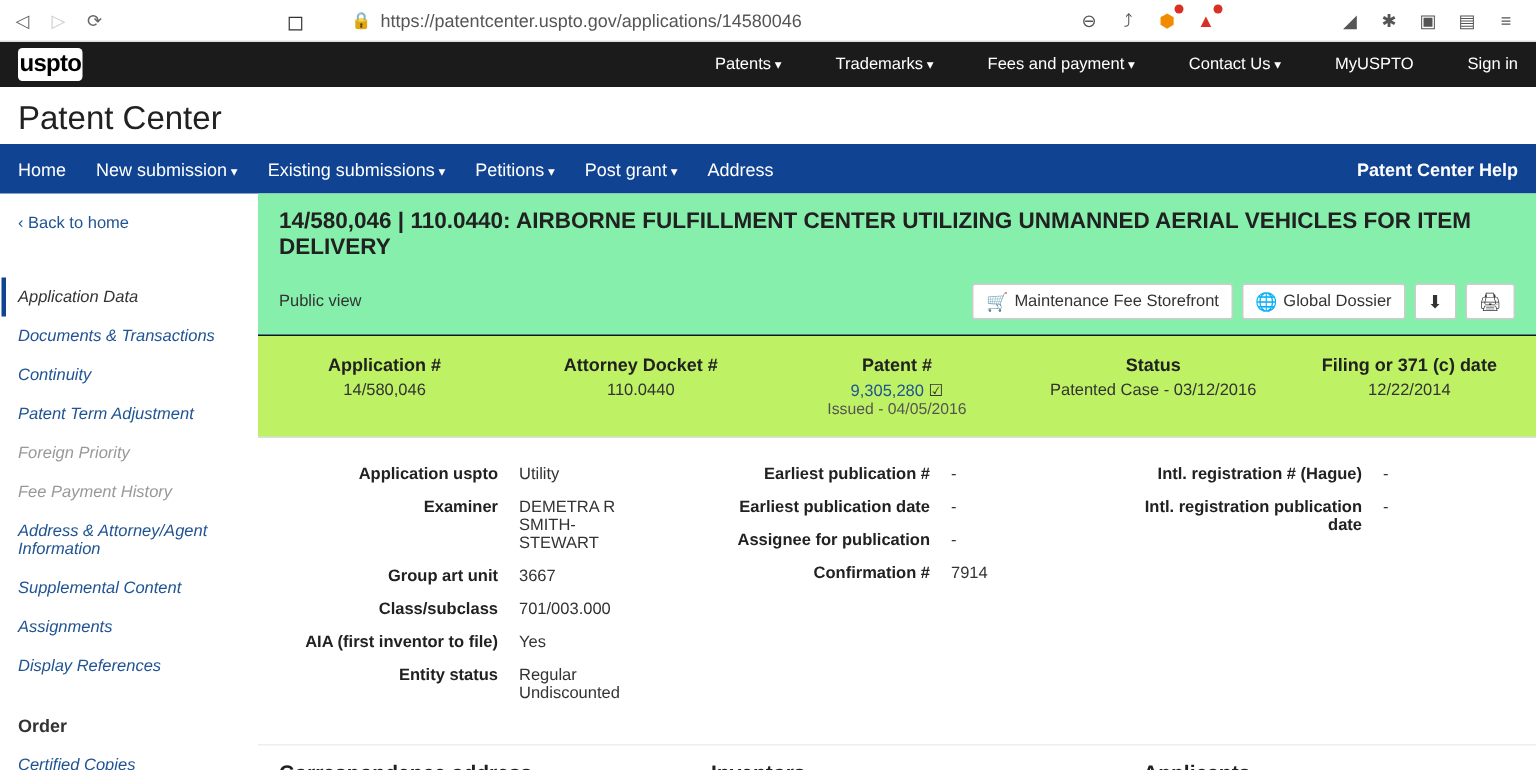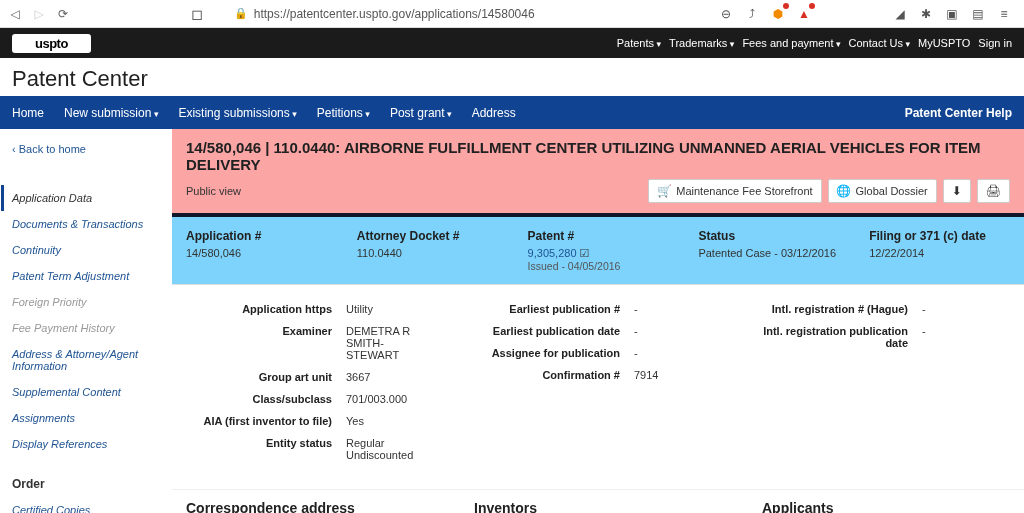--- a/index.html
+++ b/index.html
@@ -16,7 +16,7 @@
 
 
 .uspto-bar { background: #1b1b1b; color: #fff; height: 30px; display: flex; align-items: center; padding: 0 12px; justify-content: space-between; }
-.uspto-logo { background: #fff; color: #000; font-weight: bold; padding: 2px 23px; border-radius: 3px; font-size: 13px; letter-spacing: -0.5px; }
+.uspto-logo { background: #fff; color: #000; font-weight: bold; padding: 2px 1px; border-radius: 3px; font-size: 16px; letter-spacing: -0.5px; }
 .uspto-links { display: flex; gap: 8px; font-size: 11px; }
 .uspto-links span { cursor: pointer; }
 .caret-down::after { content: " ▾"; font-size: 9px; }

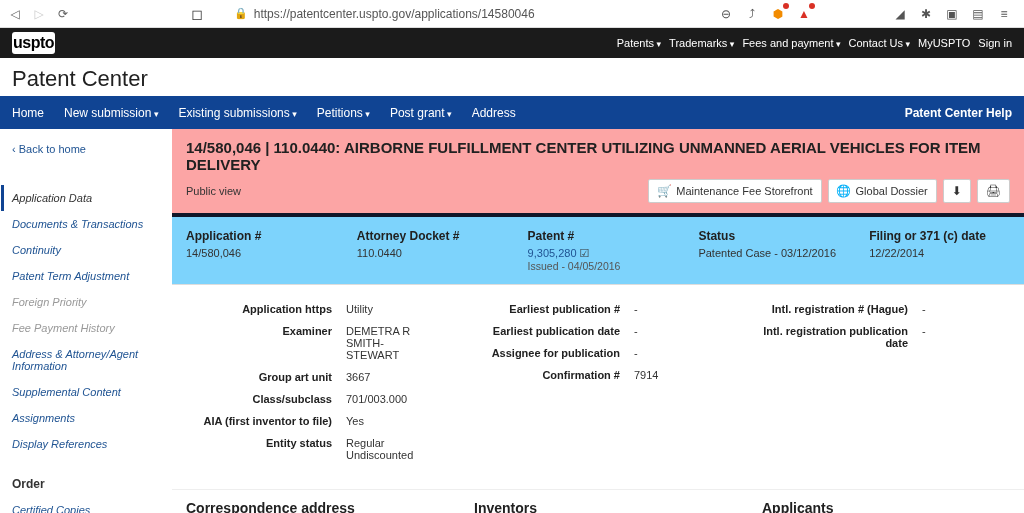--- a/index.html
+++ b/index.html
@@ -17,7 +17,7 @@
 
 .uspto-bar { background: #1b1b1b; color: #fff; height: 30px; display: flex; align-items: center; padding: 0 12px; justify-content: space-between; }
 .uspto-logo { background: #fff; color: #000; font-weight: bold; padding: 2px 1px; border-radius: 3px; font-size: 16px; letter-spacing: -0.5px; }
-.uspto-links { display: flex; gap: 8px; font-size: 11px; }
+.uspto-links { display: flex; gap: 36px; font-size: 11px; }
 .uspto-links span { cursor: pointer; }
 .caret-down::after { content: " ▾"; font-size: 9px; }
 

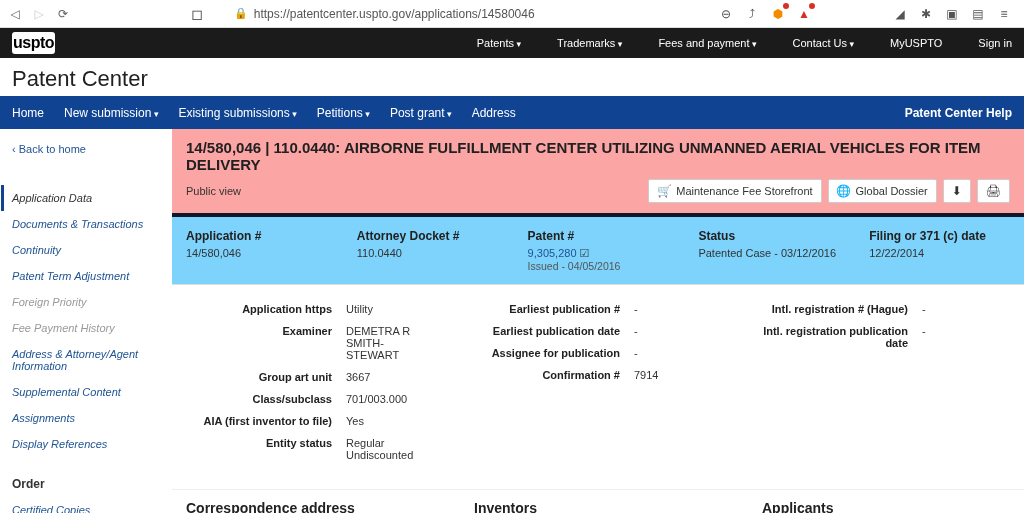--- a/index.html
+++ b/index.html
@@ -42,7 +42,7 @@
 .side-heading { font-weight: bold; color: #333; margin-top: 20px; margin-bottom: 6px; font-size: 12px; }
 
 .content { flex: 1; padding: 0; }
-.app-title-bar { background: #fca5a5; border-bottom: 4px solid #0f172a; padding: 10px 14px; }
+.app-title-bar { background: #86efac; border-bottom: 1px solid #0f172a; padding: 10px 14px; }
 .app-title { font-size: 15px; font-weight: bold; color: #212121; }
 .title-row2 { display: flex; justify-content: space-between; align-items: center; margin-top: 6px; font-size: 11px; }
 .action-buttons { display: flex; gap: 6px; }

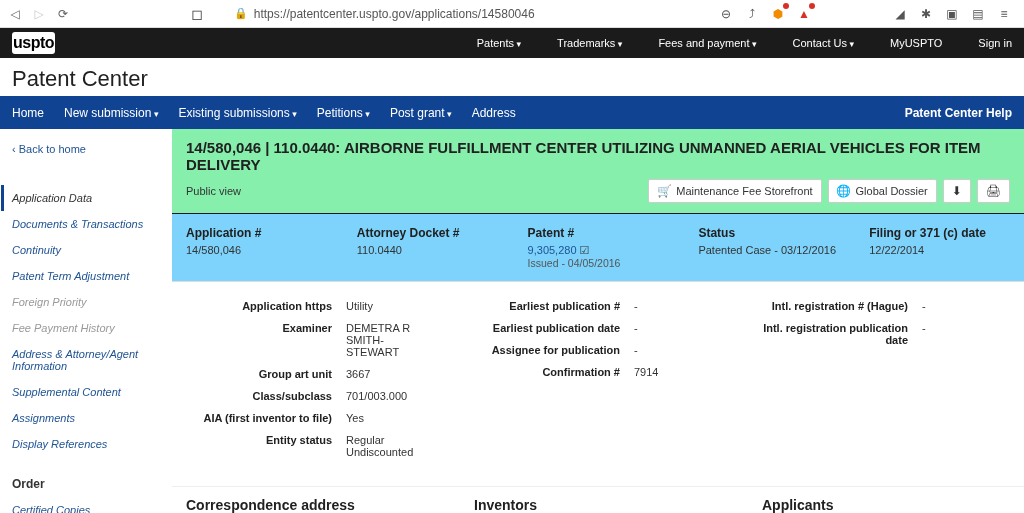--- a/index.html
+++ b/index.html
@@ -44,7 +44,7 @@
 .content { flex: 1; padding: 0; }
 .app-title-bar { background: #86efac; border-bottom: 1px solid #0f172a; padding: 10px 14px; }
 .app-title { font-size: 15px; font-weight: bold; color: #212121; }
-.title-row2 { display: flex; justify-content: space-between; align-items: center; margin-top: 6px; font-size: 11px; }
+.title-row2 { display: flex; justify-content: space-between; align-items: center; margin-top: 16px; font-size: 11px; }
 .action-buttons { display: flex; gap: 6px; }
 .btn-outline { border: 1px solid #ccc; background: #fff; padding: 4px 8px; font-size: 11px; border-radius: 2px; cursor: pointer; color: #333; display: inline-flex; align-items: center; gap: 4px; }
 

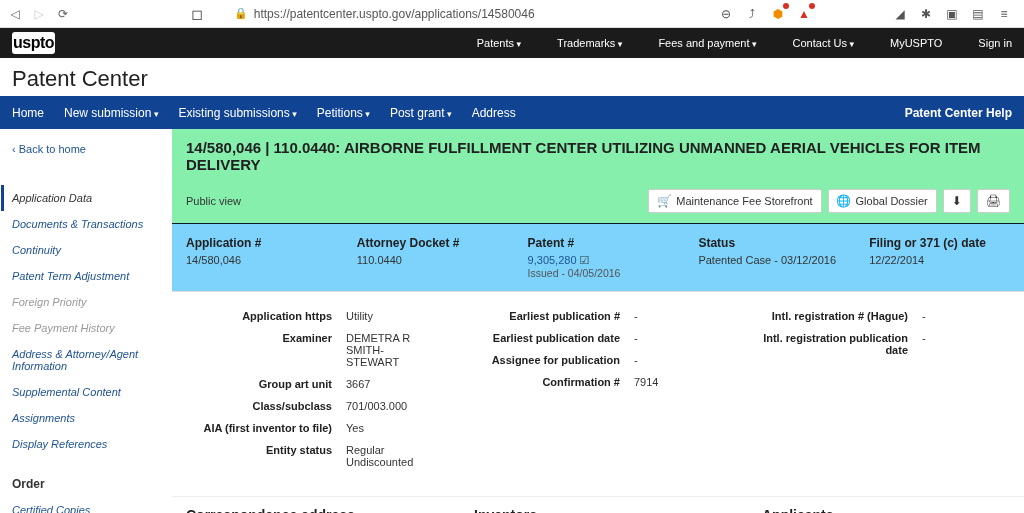--- a/index.html
+++ b/index.html
@@ -49,7 +49,7 @@
 .btn-outline { border: 1px solid #ccc; background: #fff; padding: 4px 8px; font-size: 11px; border-radius: 2px; cursor: pointer; color: #333; display: inline-flex; align-items: center; gap: 4px; }
 
 
-.summary-band { background: #7dd3fc; padding: 12px 14px; display: flex; gap: 30px; border-bottom: 1px solid #ddd; }
+.summary-band { background: #bef264; padding: 12px 14px; display: flex; gap: 30px; border-bottom: 1px solid #ddd; text-align: center; }
 .summary-col { flex: 1; }
 .summary-col .label { font-weight: bold; font-size: 12px; color: #212121; margin-bottom: 4px; }
 .summary-col .value { font-size: 11px; color: #333; }

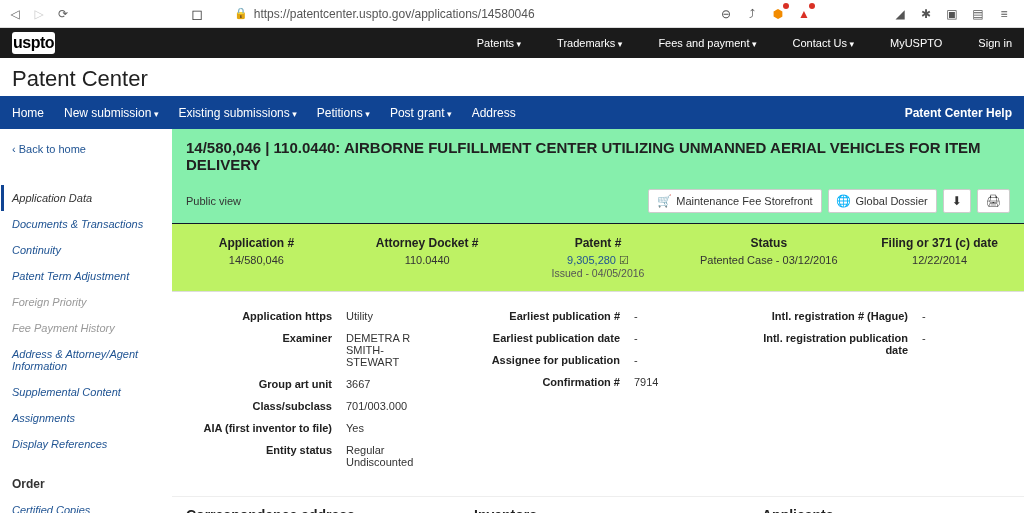--- a/index.html
+++ b/index.html
@@ -196,7 +196,7 @@
     <div class="detail-section">
       <div class="detail-col">
         <div class="detail-row">
-            <div class="dl">Application https</div>
+            <div class="dl">Application uspto</div>
             <div class="dv">Utility</div>
           </div>
         <div class="detail-row">

